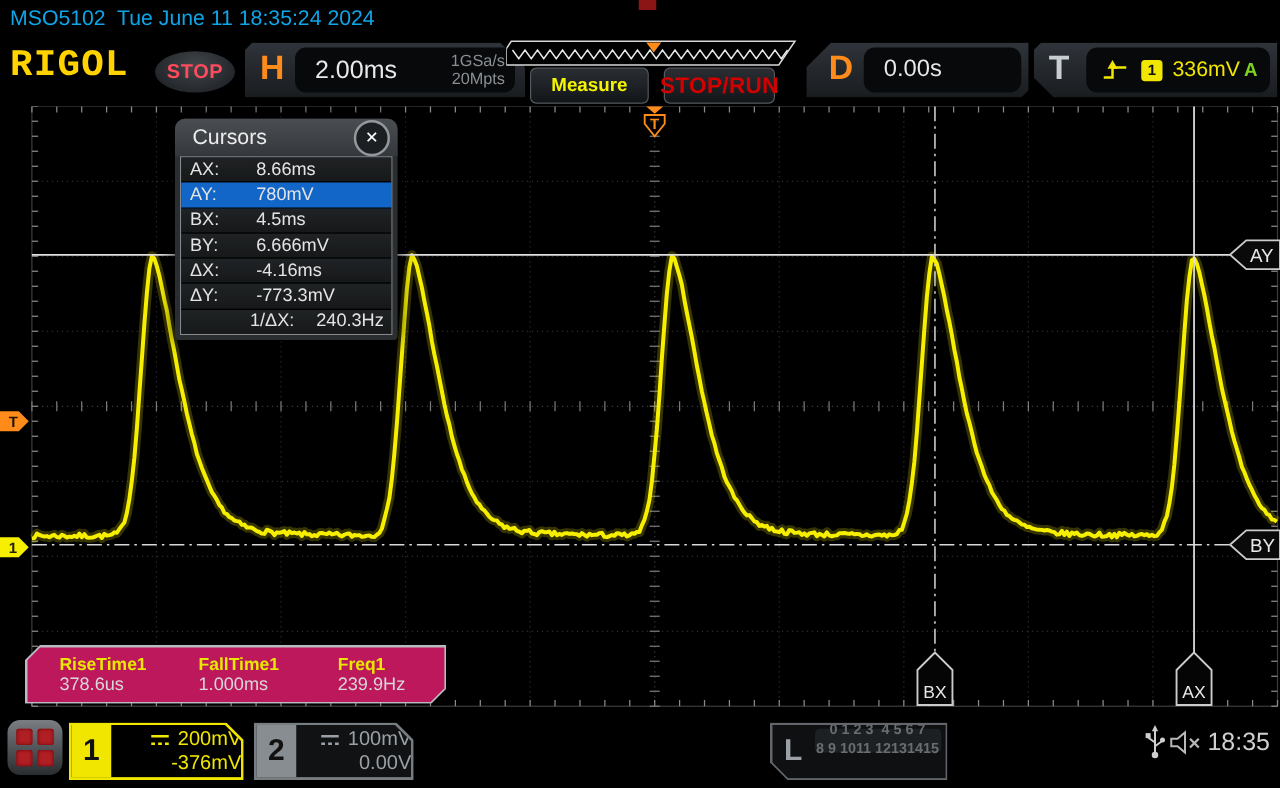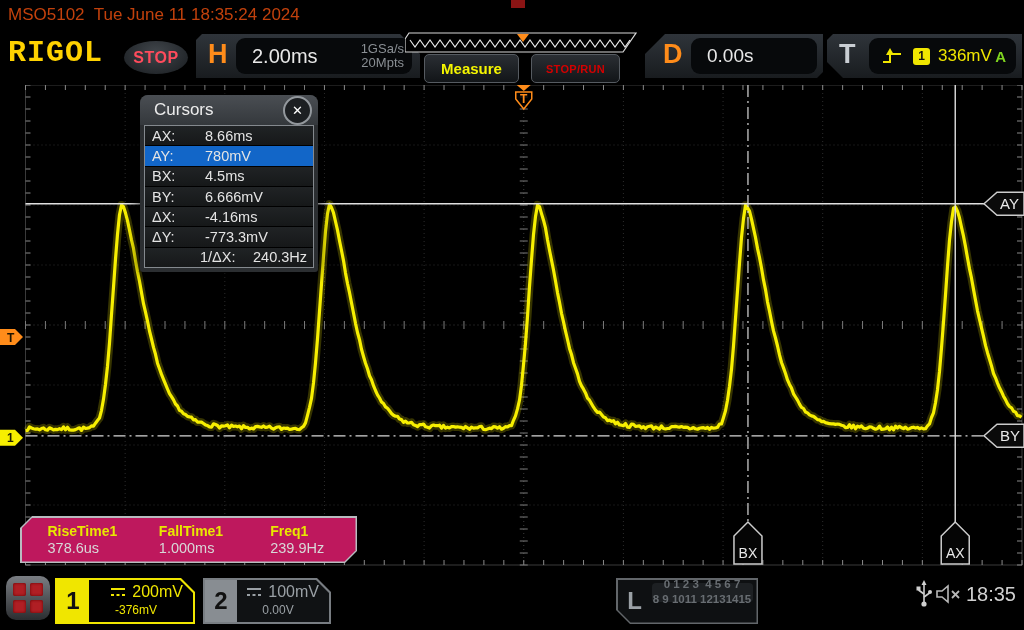--- a/index.html
+++ b/index.html
@@ -8,7 +8,7 @@
 
   
   .os-bar{position:absolute;left:0;top:0;width:1024px;height:30px;background:#000;z-index:10;}
-  .os-title{position:absolute;left:8px;top:5px;color:#c2410c;font-size:17px;white-space:pre;}
+  .os-title{position:absolute;left:8px;top:5px;color:#0ea5e9;font-size:17px;white-space:pre;}
   .top-red-marker{position:absolute;left:511px;top:0;width:14px;height:8px;background:#8b1414;}
 
   

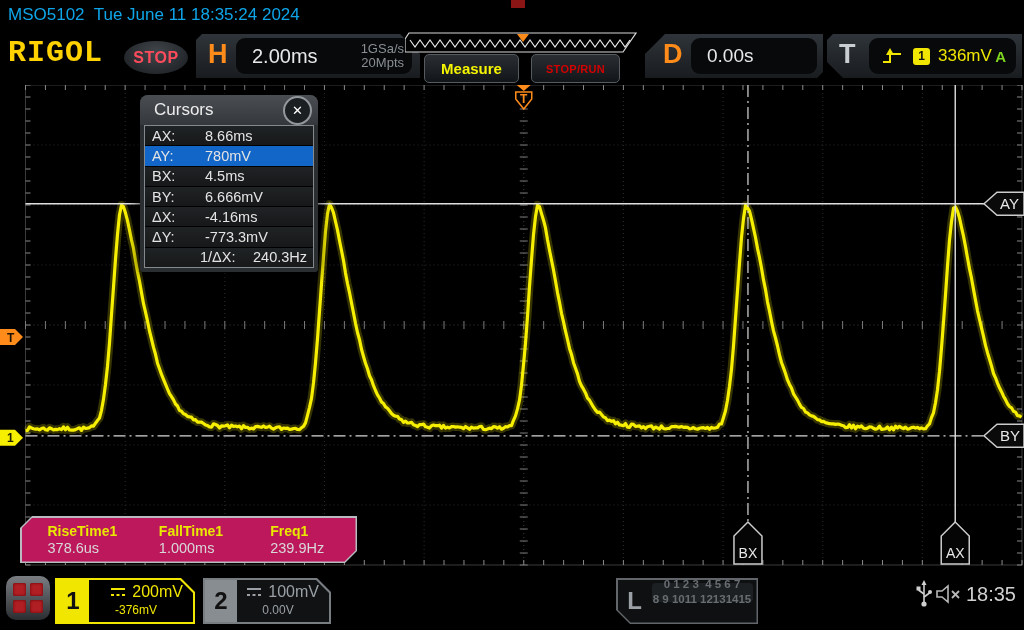--- a/index.html
+++ b/index.html
@@ -44,7 +44,7 @@
   .measure-btn{left:424px;width:93px;text-align:right;}
   .measure-btn span{color:#f5f500;font-weight:bold;font-size:15px;}
   .stoprun-btn{left:531px;width:87px;}
-  .stoprun-btn span{color:#d40000;font-weight:bold;font-size:11px;letter-spacing:.3px;}
+  .stoprun-btn span{color:#d40000;font-weight:bold;font-size:18px;letter-spacing:.3px;}
   #zigzag-svg{position:absolute;left:405px;top:1px;}
 
   

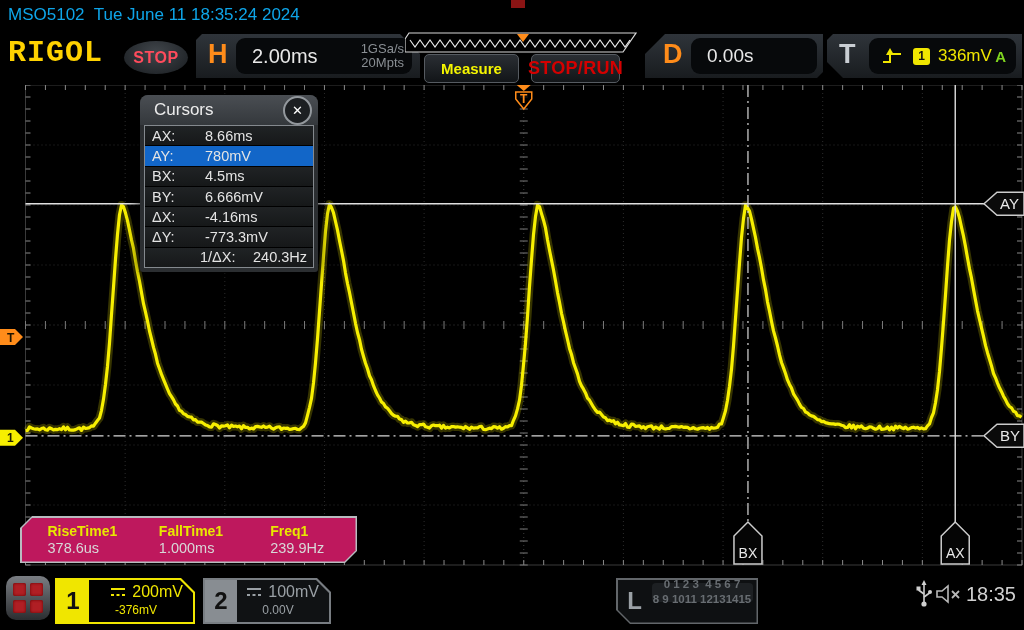--- a/index.html
+++ b/index.html
@@ -93,7 +93,7 @@
   .ch-num{width:32px;display:flex;align-items:center;justify-content:center;font-size:24px;font-weight:bold;color:#111;}
   .ch1-num{background:#f0e600;}
   .ch2-num{background:#888d92;}
-  .ch-vals{flex:1;display:flex;flex-direction:column;justify-content:center;padding-right:10px;}
+  .ch-vals{flex:1;display:flex;flex-direction:column;justify-content:center;padding-right:0;}
   .ch-scale{display:flex;align-items:center;justify-content:flex-end;font-size:16px;line-height:19px;gap:5px;}
   .ch-offset{text-align:center;font-size:12px;line-height:19px;}
   .ch1-txt{color:#f0e600;}

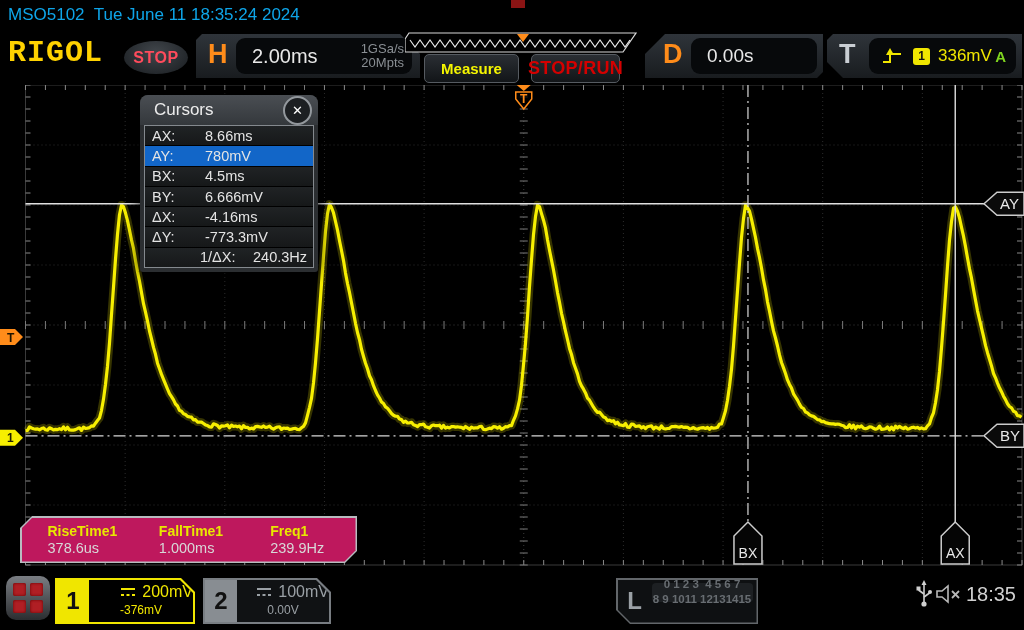--- a/index.html
+++ b/index.html
@@ -95,7 +95,7 @@
   .ch2-num{background:#888d92;}
   .ch-vals{flex:1;display:flex;flex-direction:column;justify-content:center;padding-right:0;}
   .ch-scale{display:flex;align-items:center;justify-content:flex-end;font-size:16px;line-height:19px;gap:5px;}
-  .ch-offset{text-align:center;font-size:12px;line-height:19px;}
+  .ch-offset{text-align:right;font-size:16px;line-height:19px;}
   .ch1-txt{color:#f0e600;}
   .ch2-txt{color:#9aa0a5;}
 

